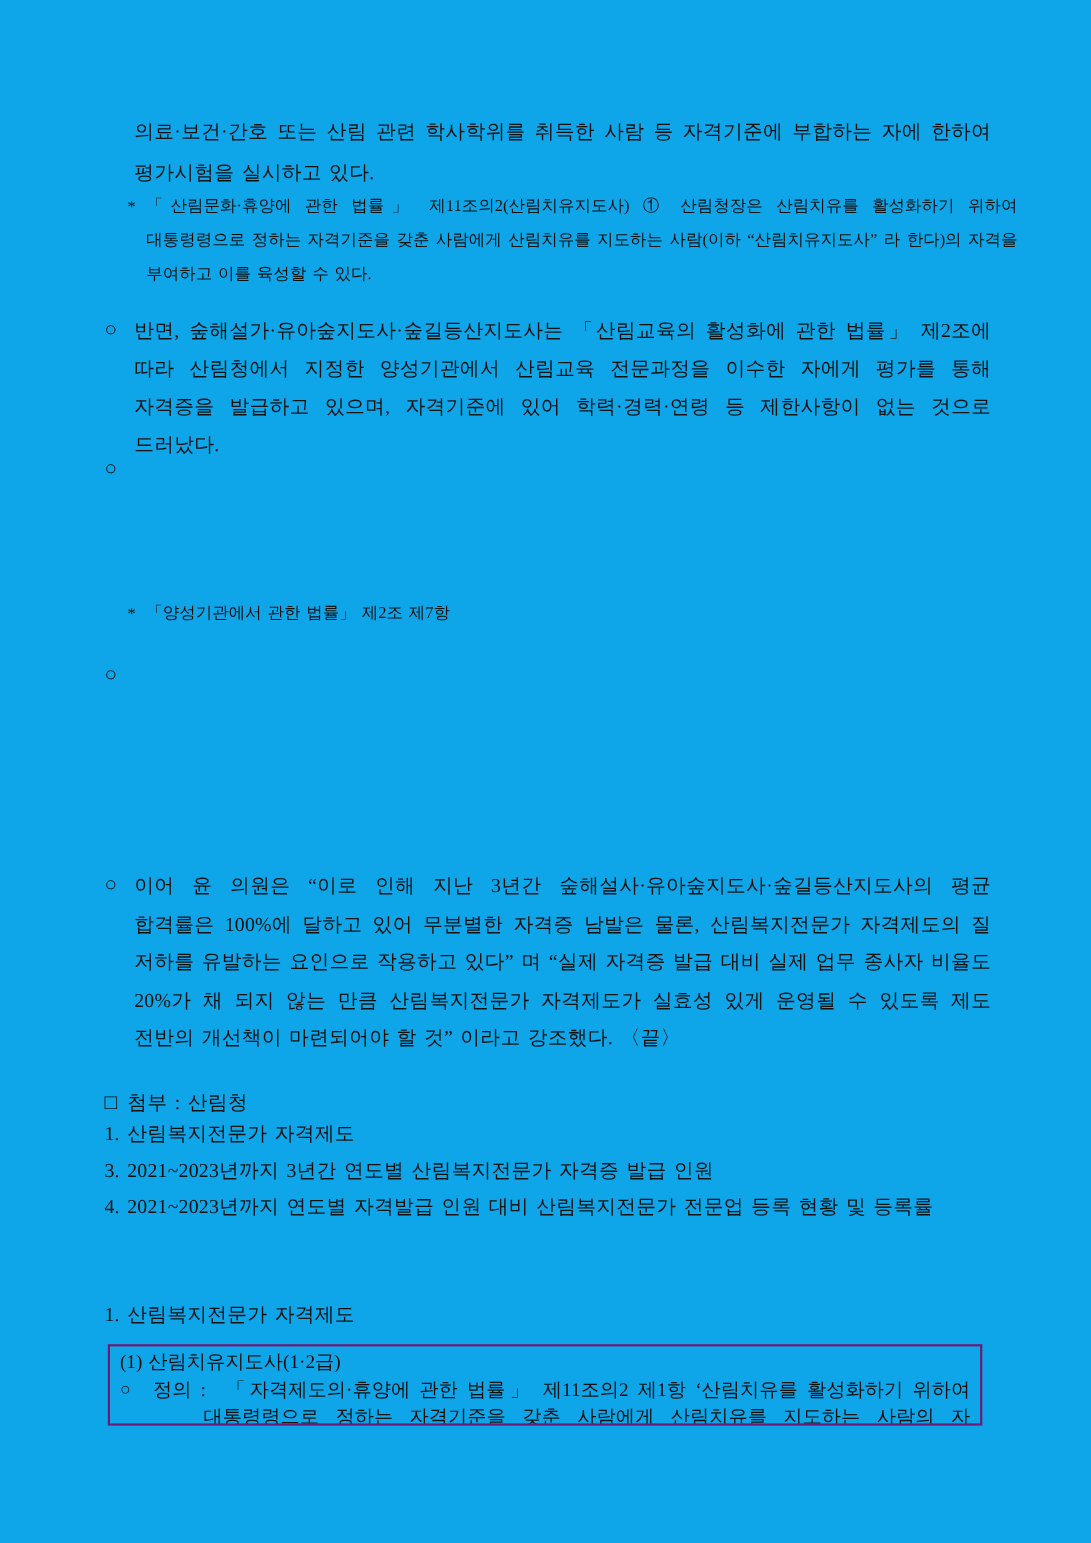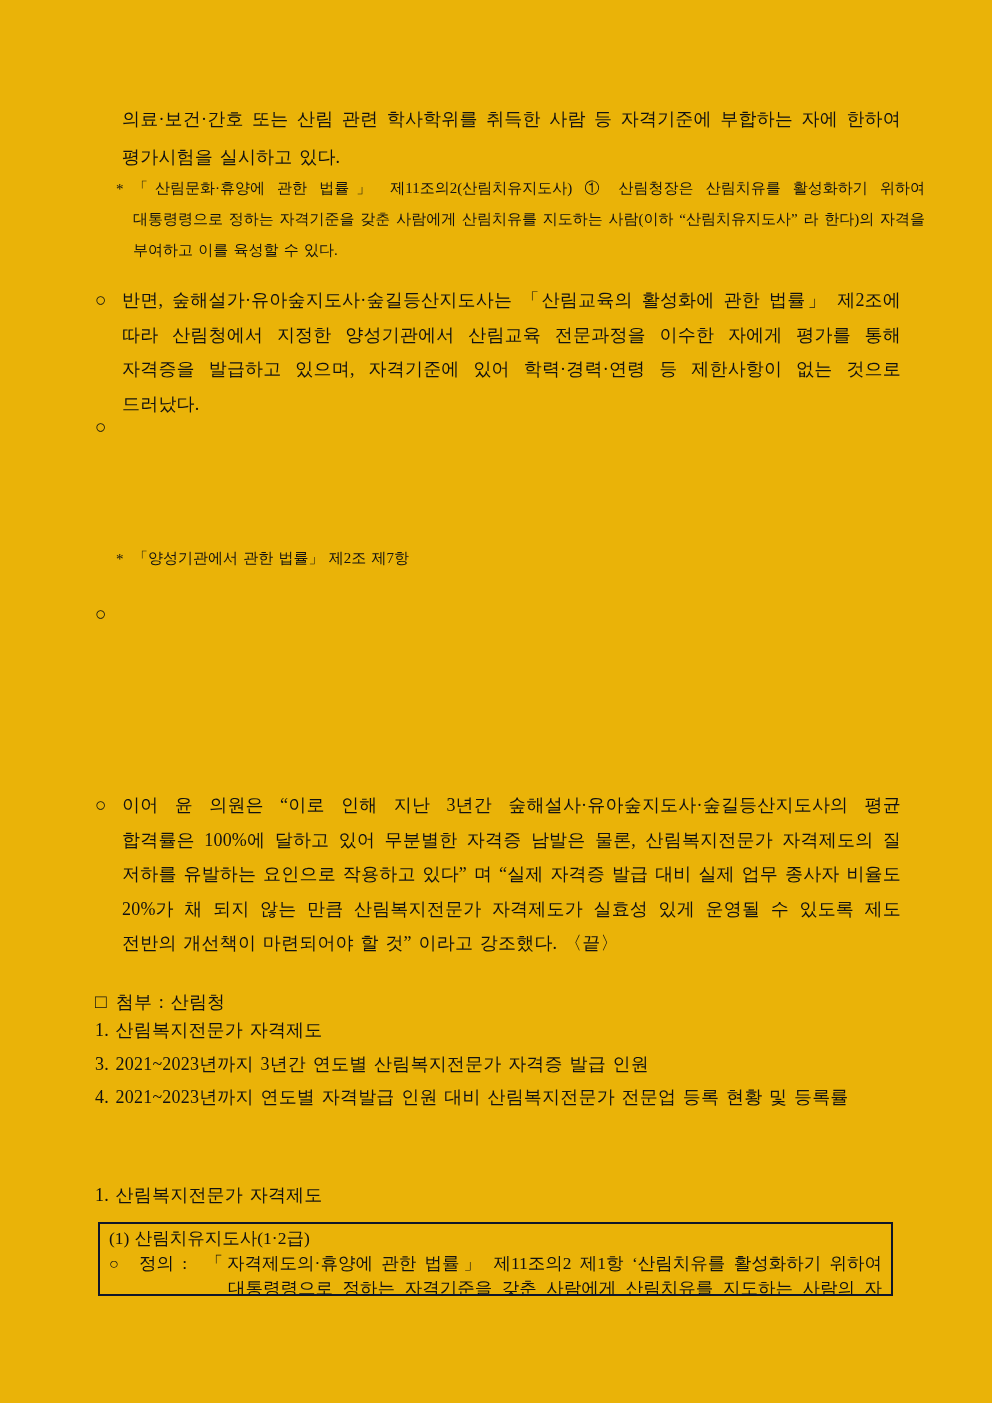--- a/index.html
+++ b/index.html
@@ -8,7 +8,7 @@
     position: relative;
     width: 992px;
     height: 1403px;
-    background: #eab308;
+    background: #0ea5e9;
     overflow: hidden;
     font-family: "Liberation Serif", "DejaVu Serif", serif;
     color: #111111;

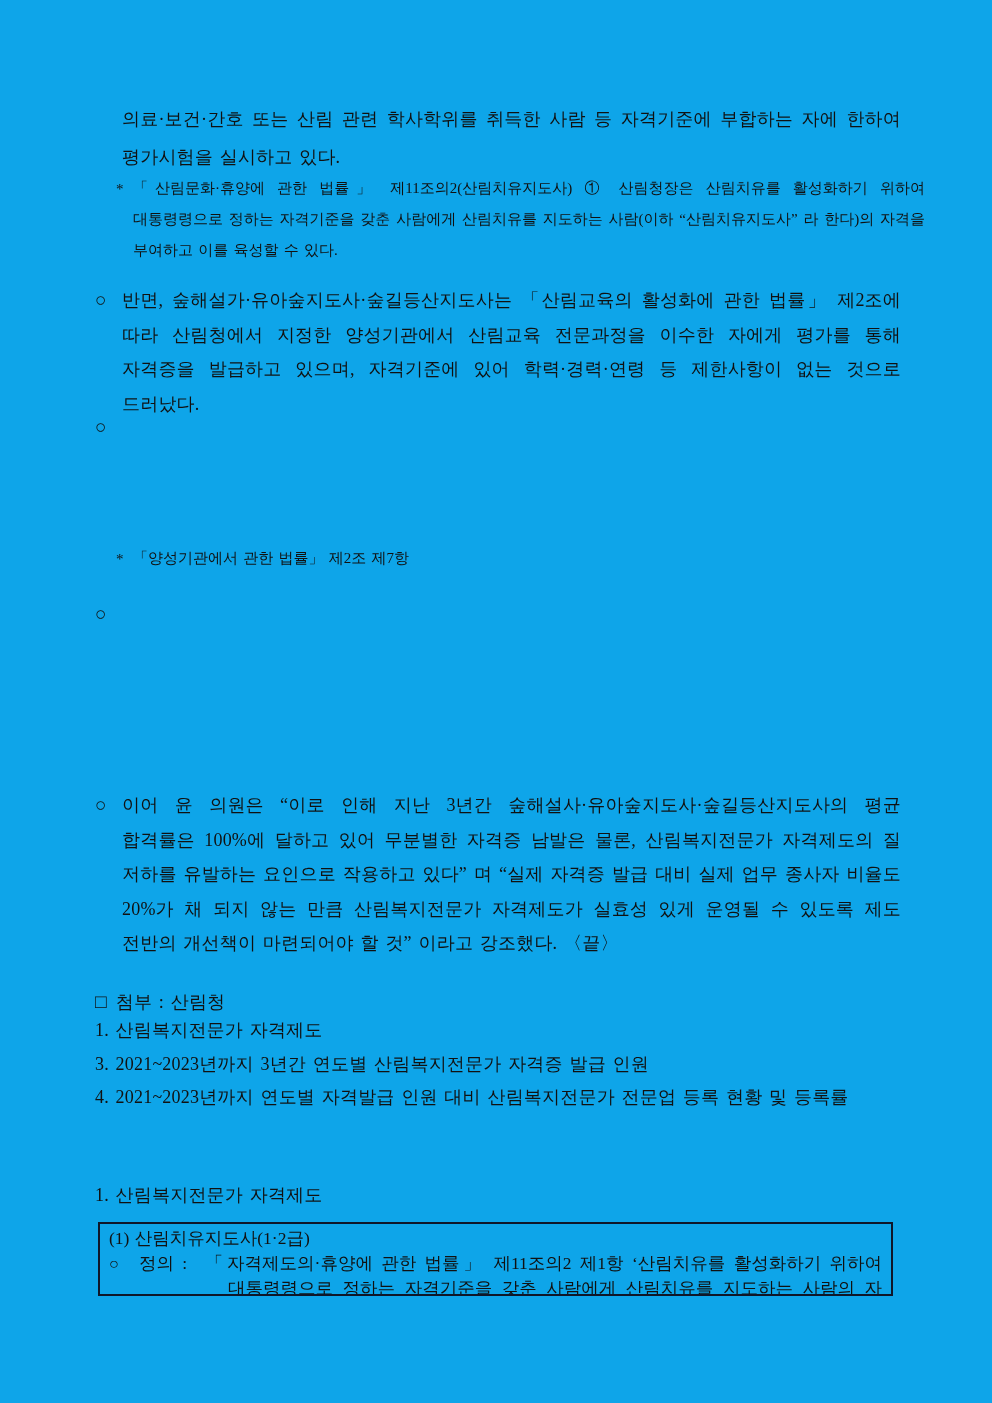--- a/index.html
+++ b/index.html
@@ -62,7 +62,7 @@
     left: 98px; top: 1222px;
     width: 795px; height: 74px;
     box-sizing: border-box;
-    border: 2px solid #0f172a;
+    border: 2px solid #701a75;
     overflow: hidden;
     padding: 2px 9px 0 9px;
     font-size: 17.5px;

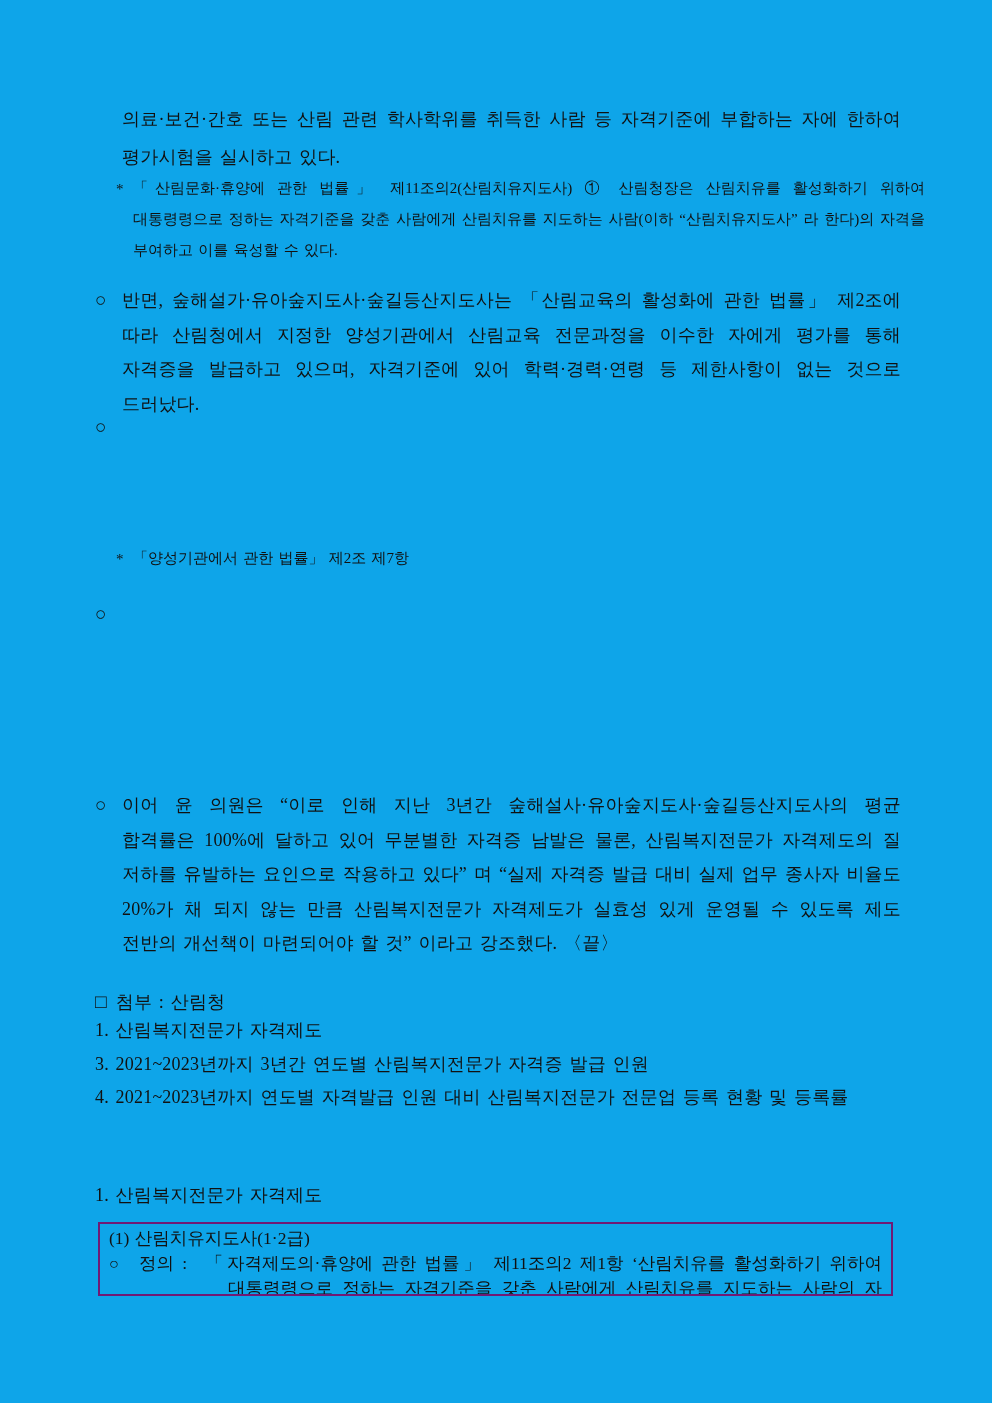--- a/index.html
+++ b/index.html
@@ -79,7 +79,7 @@
   .box-def .bullet { position: absolute; left: 0; top: 0; font-size: 16px; }
   .box-def .def-label { margin-right: 10px; }
   .box-def-cont {
-    margin-left: 119px;
+    margin-left: 76px;
     text-align: justify;
     text-align-last: justify;
     text-decoration: underline;

